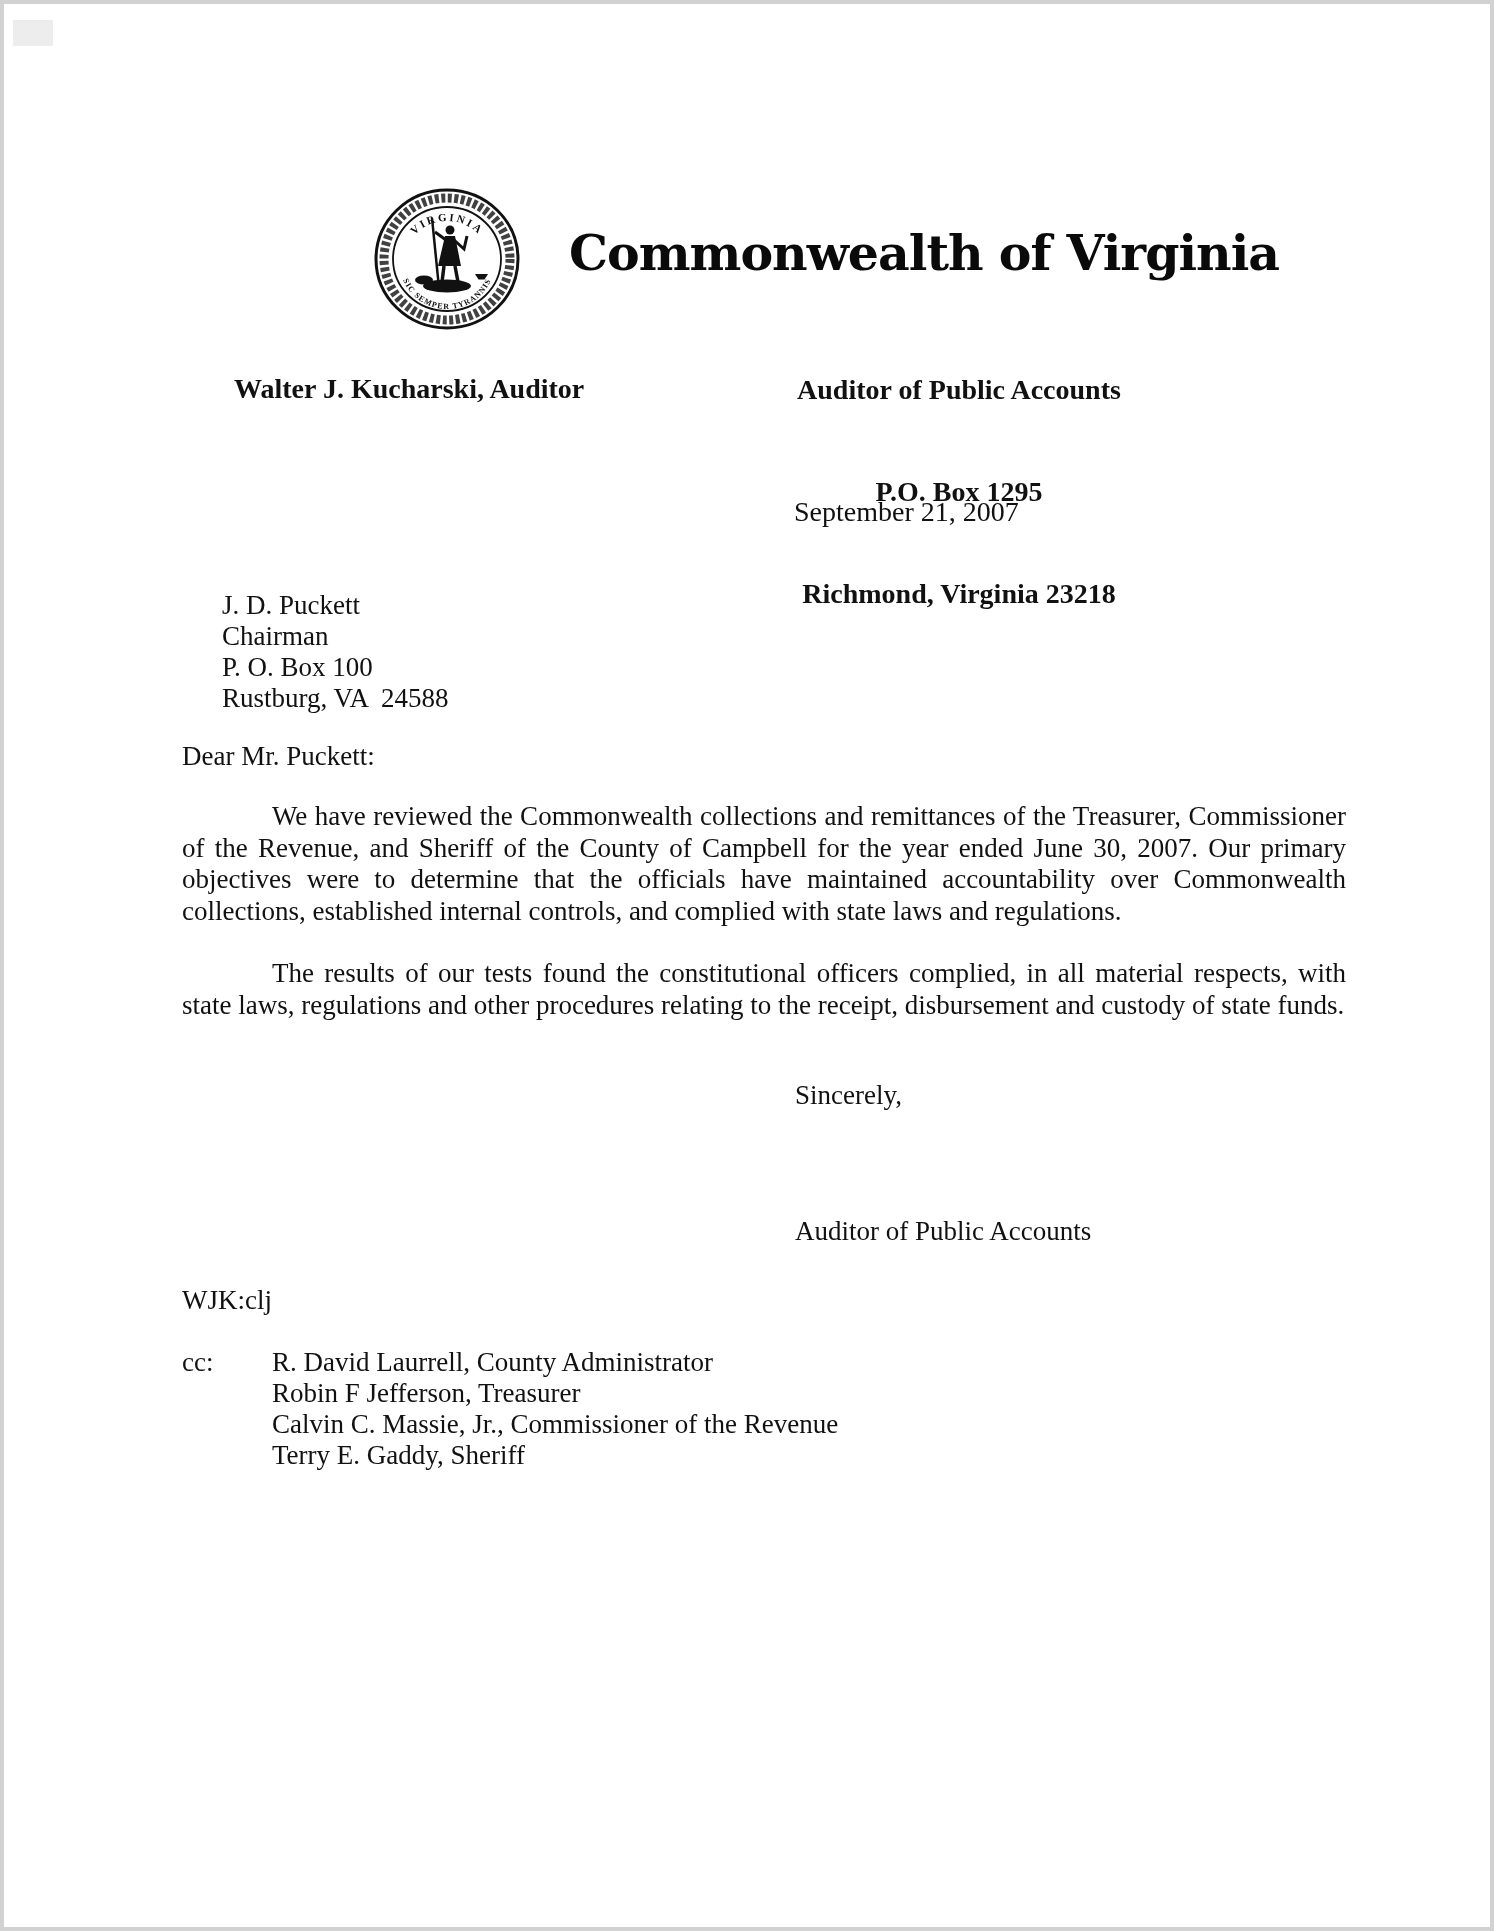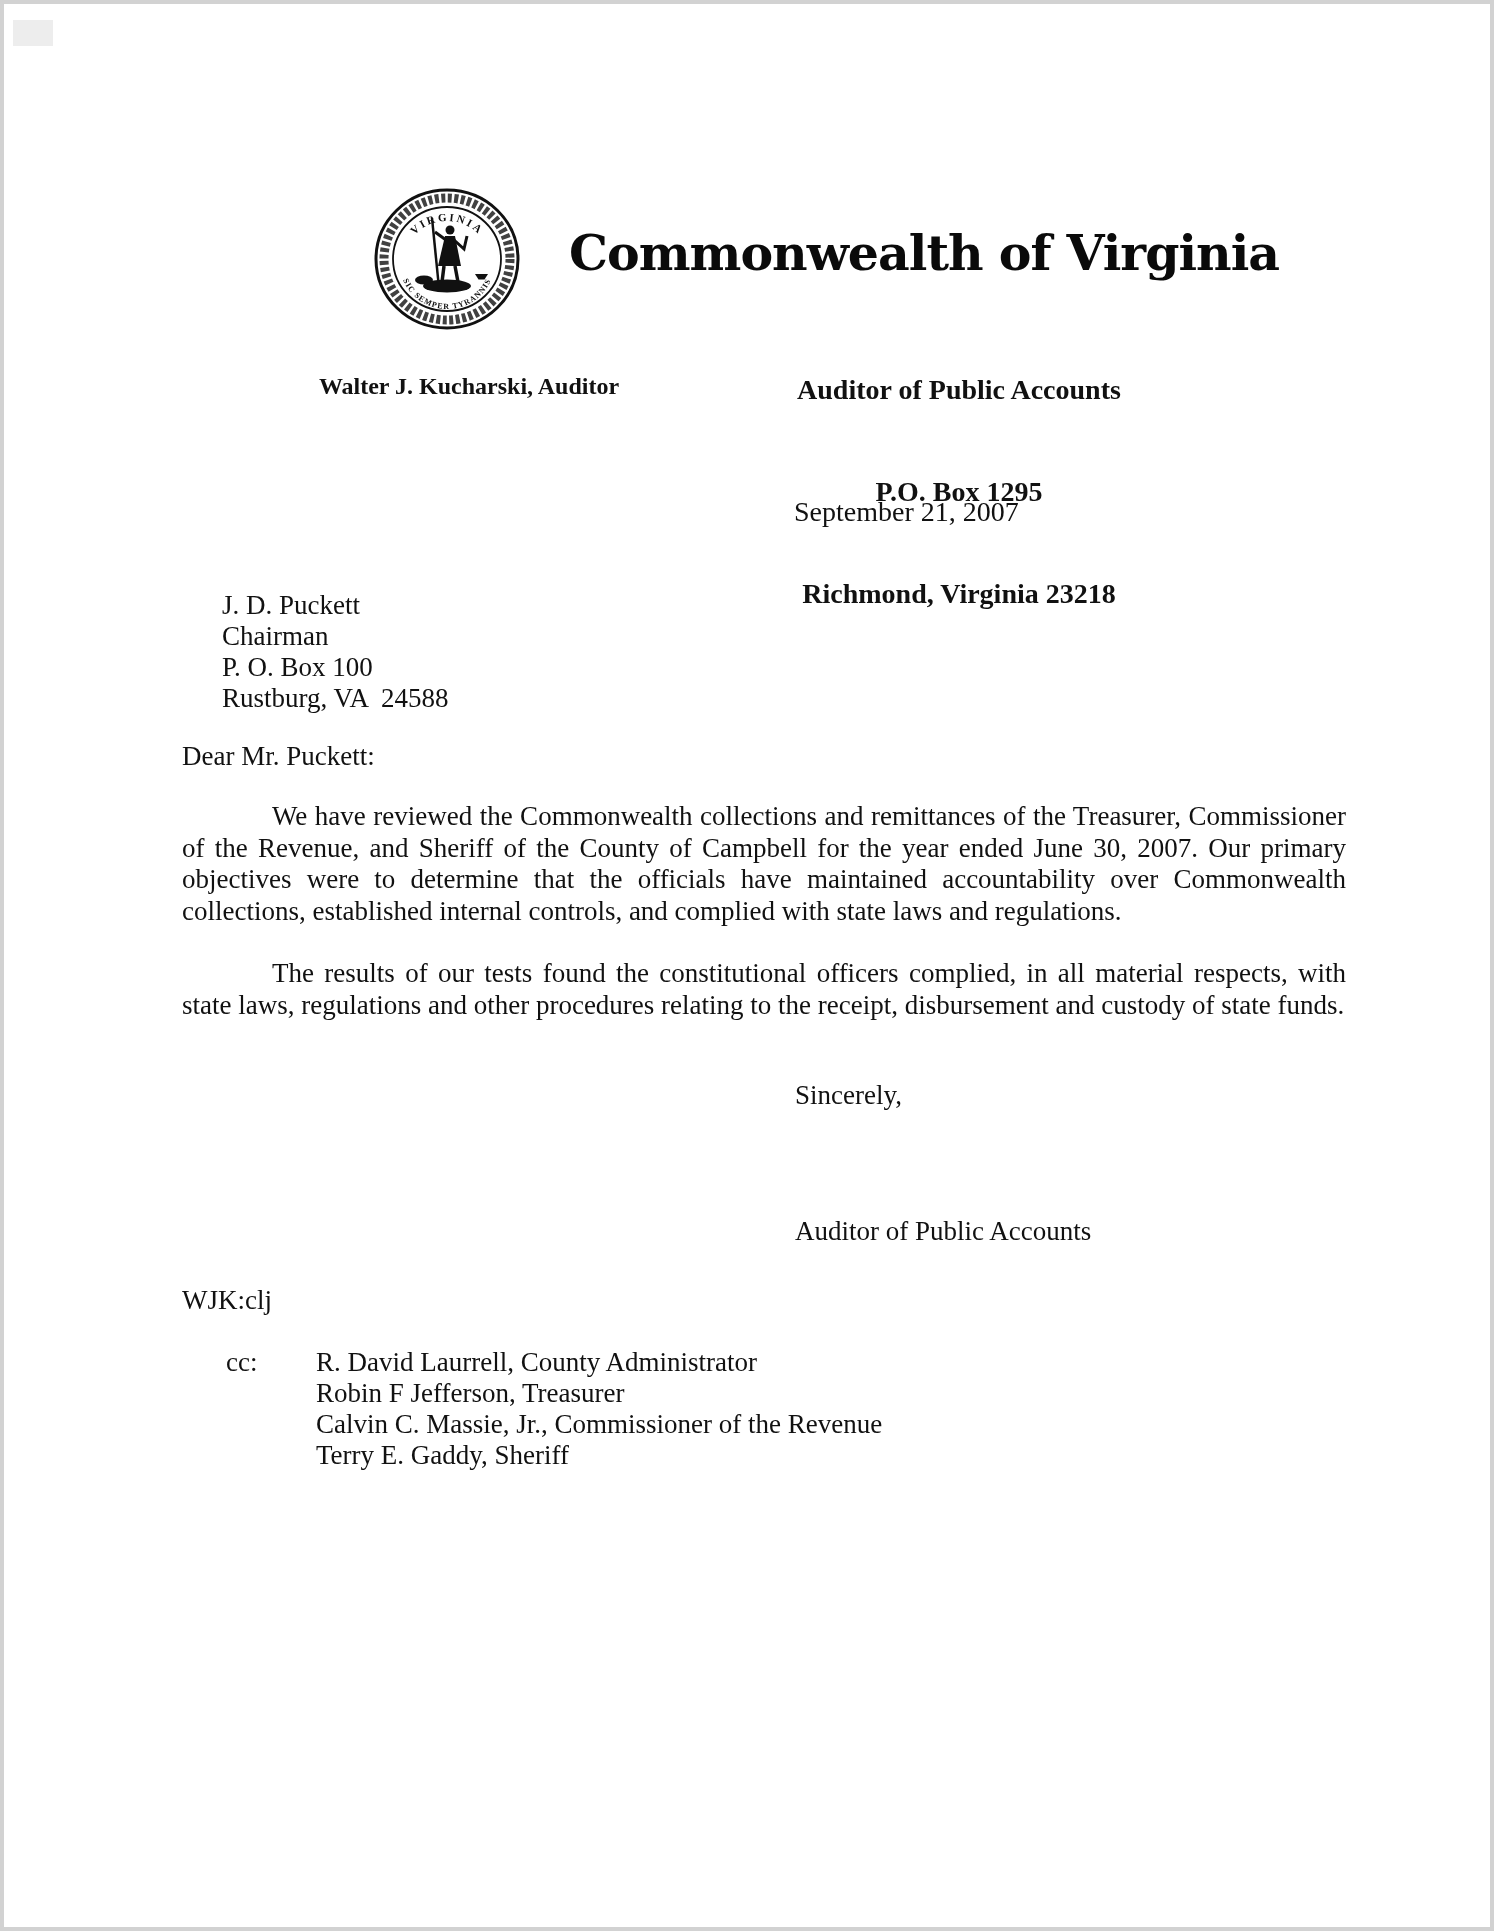--- a/index.html
+++ b/index.html
@@ -46,9 +46,8 @@
   }
   .auditor-name {
     position: absolute; left: 230px; top: 369px; width: 470px;
-    text-align: center;
     font-weight: bold;
-    font-size: 24px;
+    font-size: 28px;
     white-space: nowrap;
   }
   

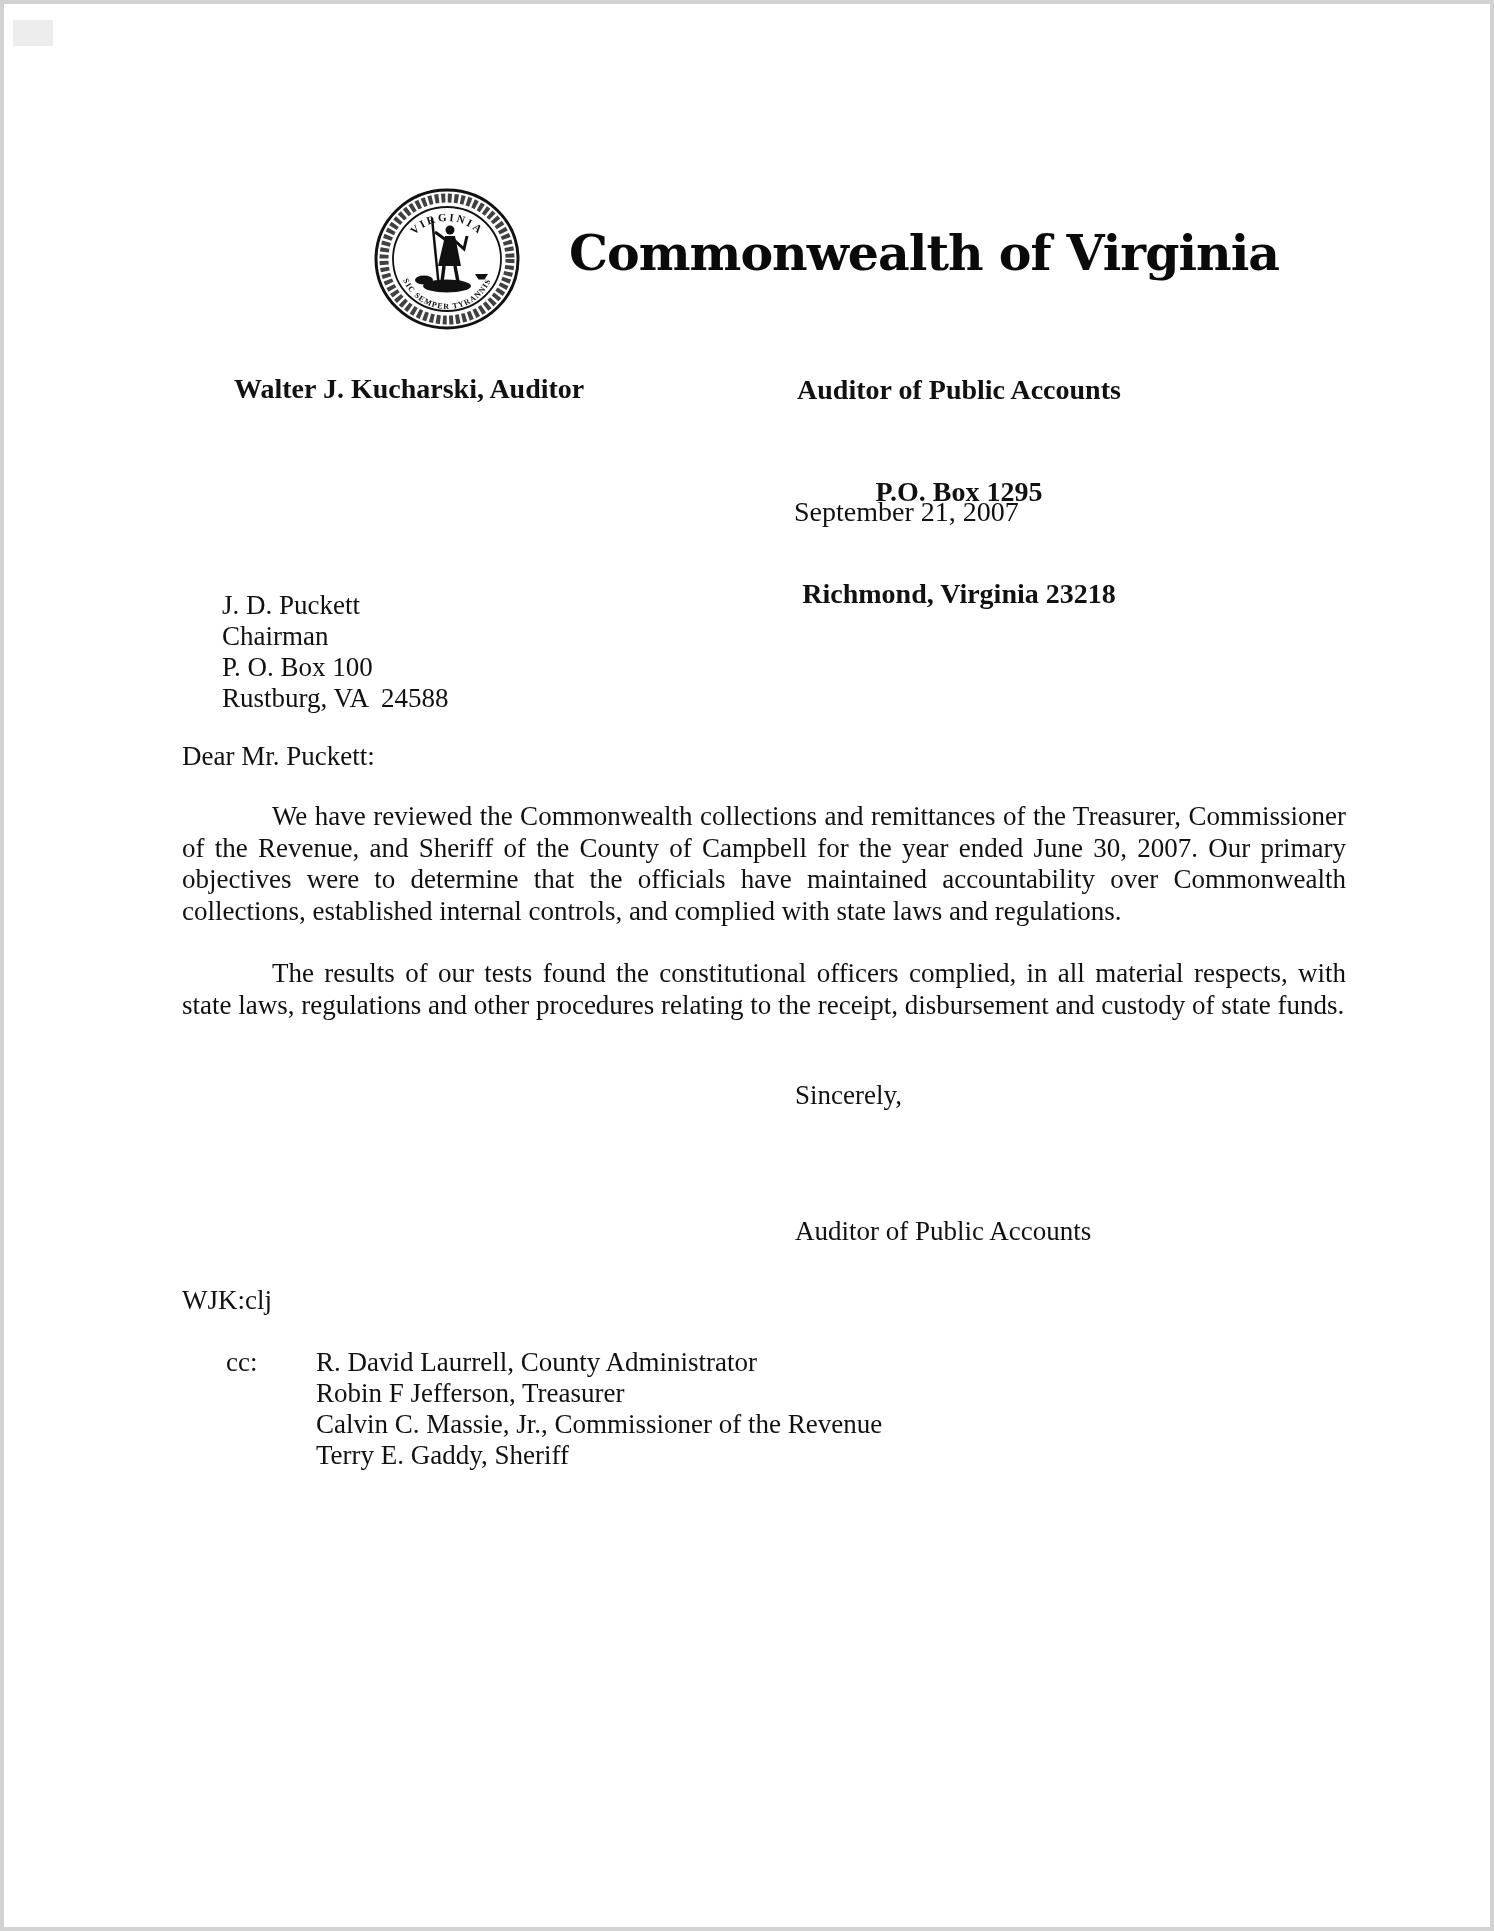--- a/index.html
+++ b/index.html
@@ -85,7 +85,7 @@
   .cc-block {
     position: absolute; left: 178px; top: 1343px;
     display: flex;
-    font-size: 27px; line-height: 31px; margin-left: 44px;
+    font-size: 27px; line-height: 31px;
   }
   .cc-label { width: 90px; }
   .cc-list div { white-space: nowrap; }

